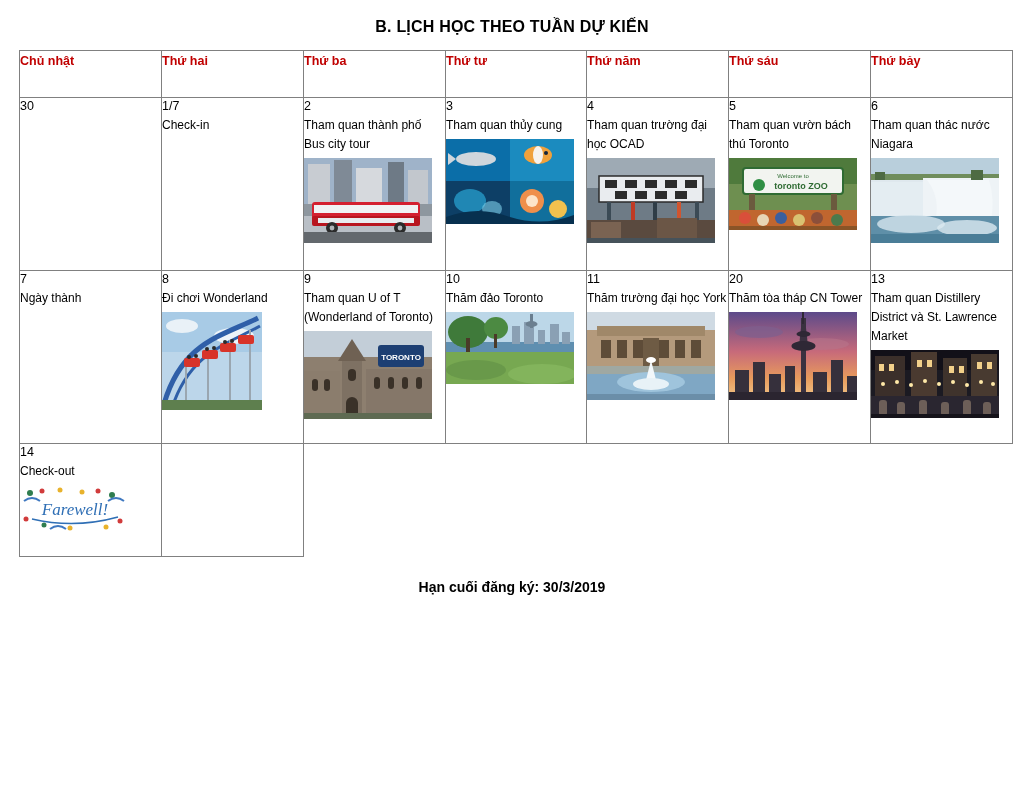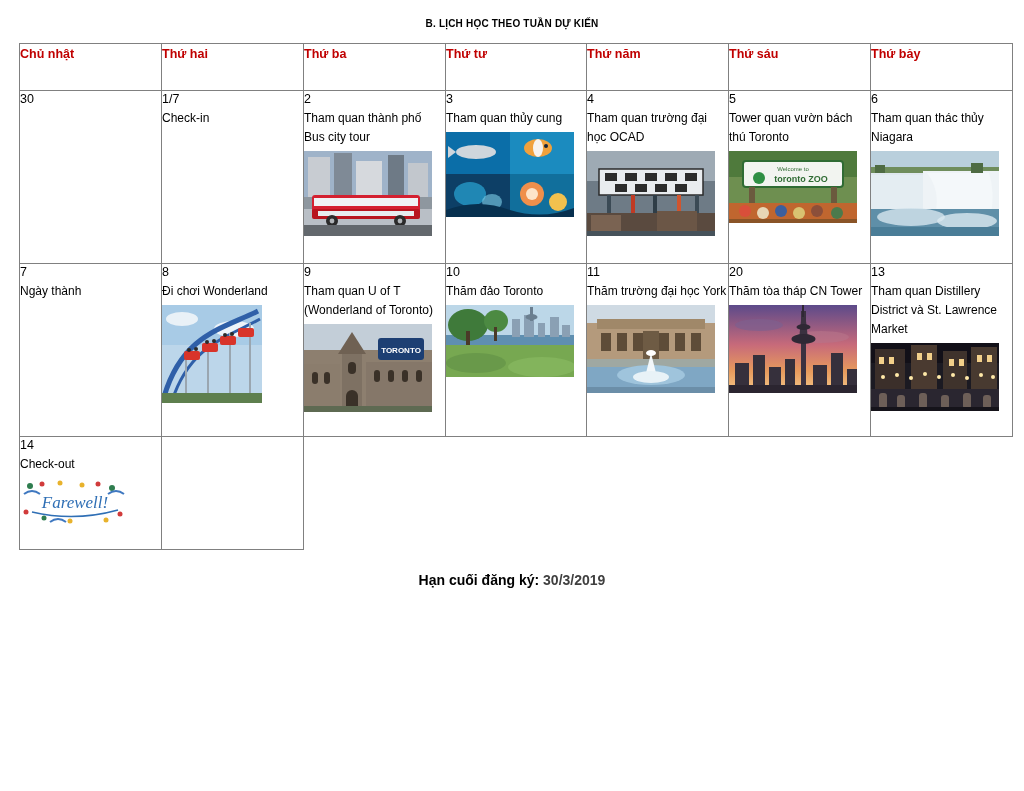--- a/index.html
+++ b/index.html
@@ -23,7 +23,7 @@
   }
   .doc-title {
     text-align: center;
-    font-size: 10px;
+    font-size: 16px;
     font-weight: bold;
     padding-top: 18px;
     padding-bottom: 14px;

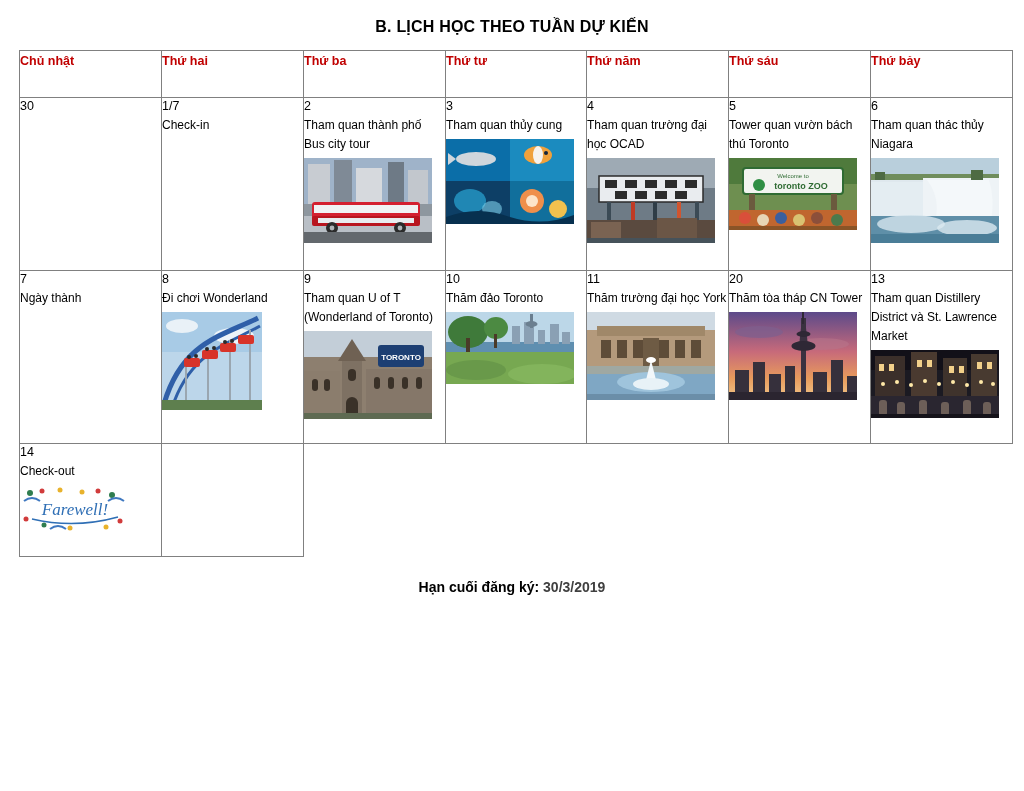--- a/index.html
+++ b/index.html
@@ -221,7 +221,7 @@
         </td>
         <td class="day-cell">
           <div class="day-num">5</div>
-          <div class="day-text">Tower quan vườn bách thú Toronto</div>
+          <div class="day-text">Tham quan vườn bách thú Toronto</div>
           <div class="thumb">
             <svg width="128" height="72" viewBox="0 0 128 72">
               <rect width="128" height="72" fill="#6e8f50"></rect>

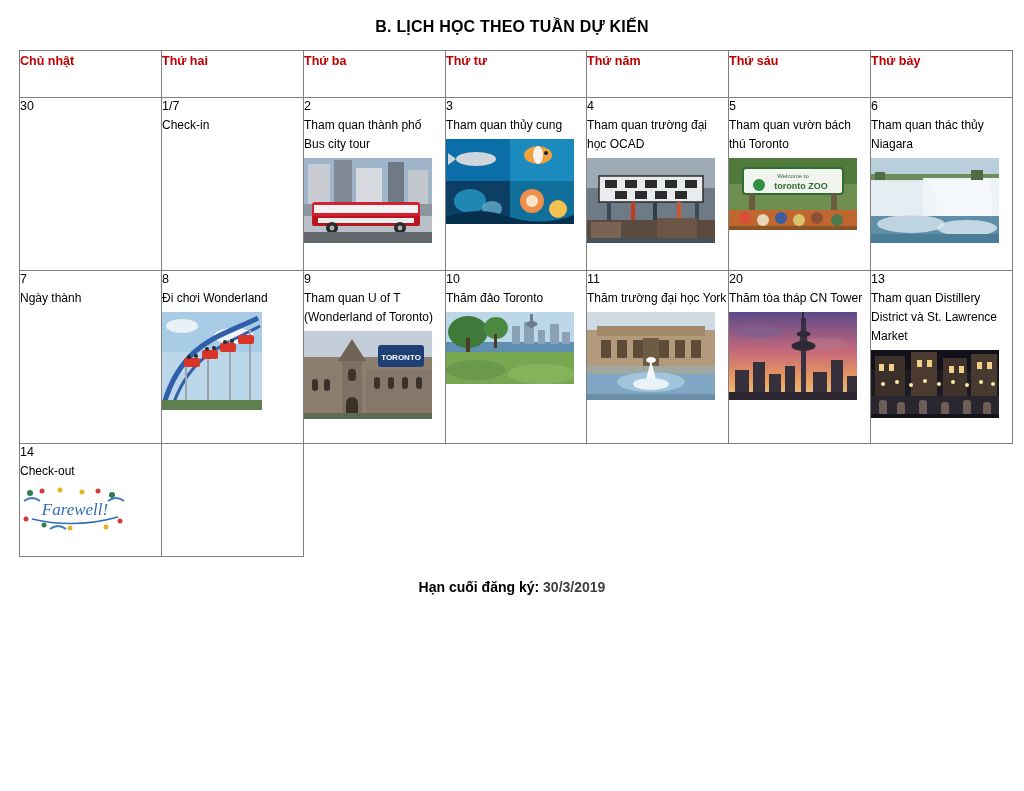--- a/index.html
+++ b/index.html
@@ -245,7 +245,7 @@
         </td>
         <td class="day-cell">
           <div class="day-num">6</div>
-          <div class="day-text">Tham quan thác thủy Niagara</div>
+          <div class="day-text">Tham quan thác nước Niagara</div>
           <div class="thumb">
             <svg width="128" height="85" viewBox="0 0 128 85">
               <rect width="128" height="85" fill="#9fb8c8"></rect>

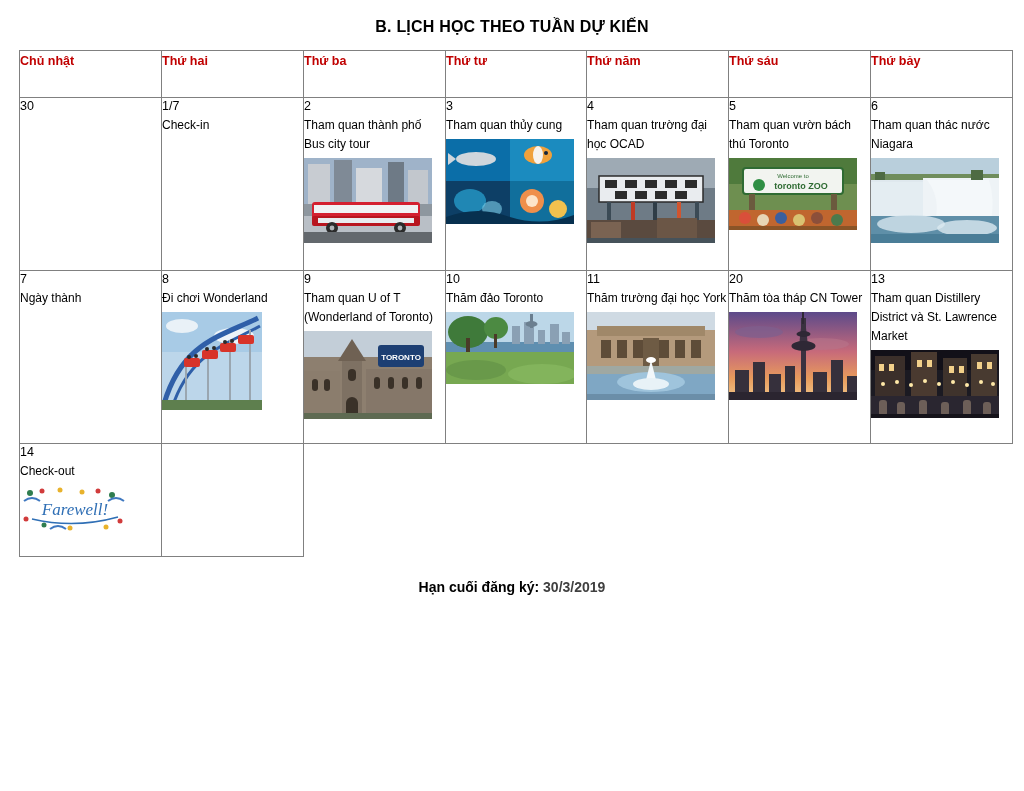--- a/index.html
+++ b/index.html
@@ -83,7 +83,7 @@
     margin-top: 22px;
   }
   .footer-note .red {
-    color: #404040;
+    color: #000000;
   }
   .empty-cell {
     height: 112px;

